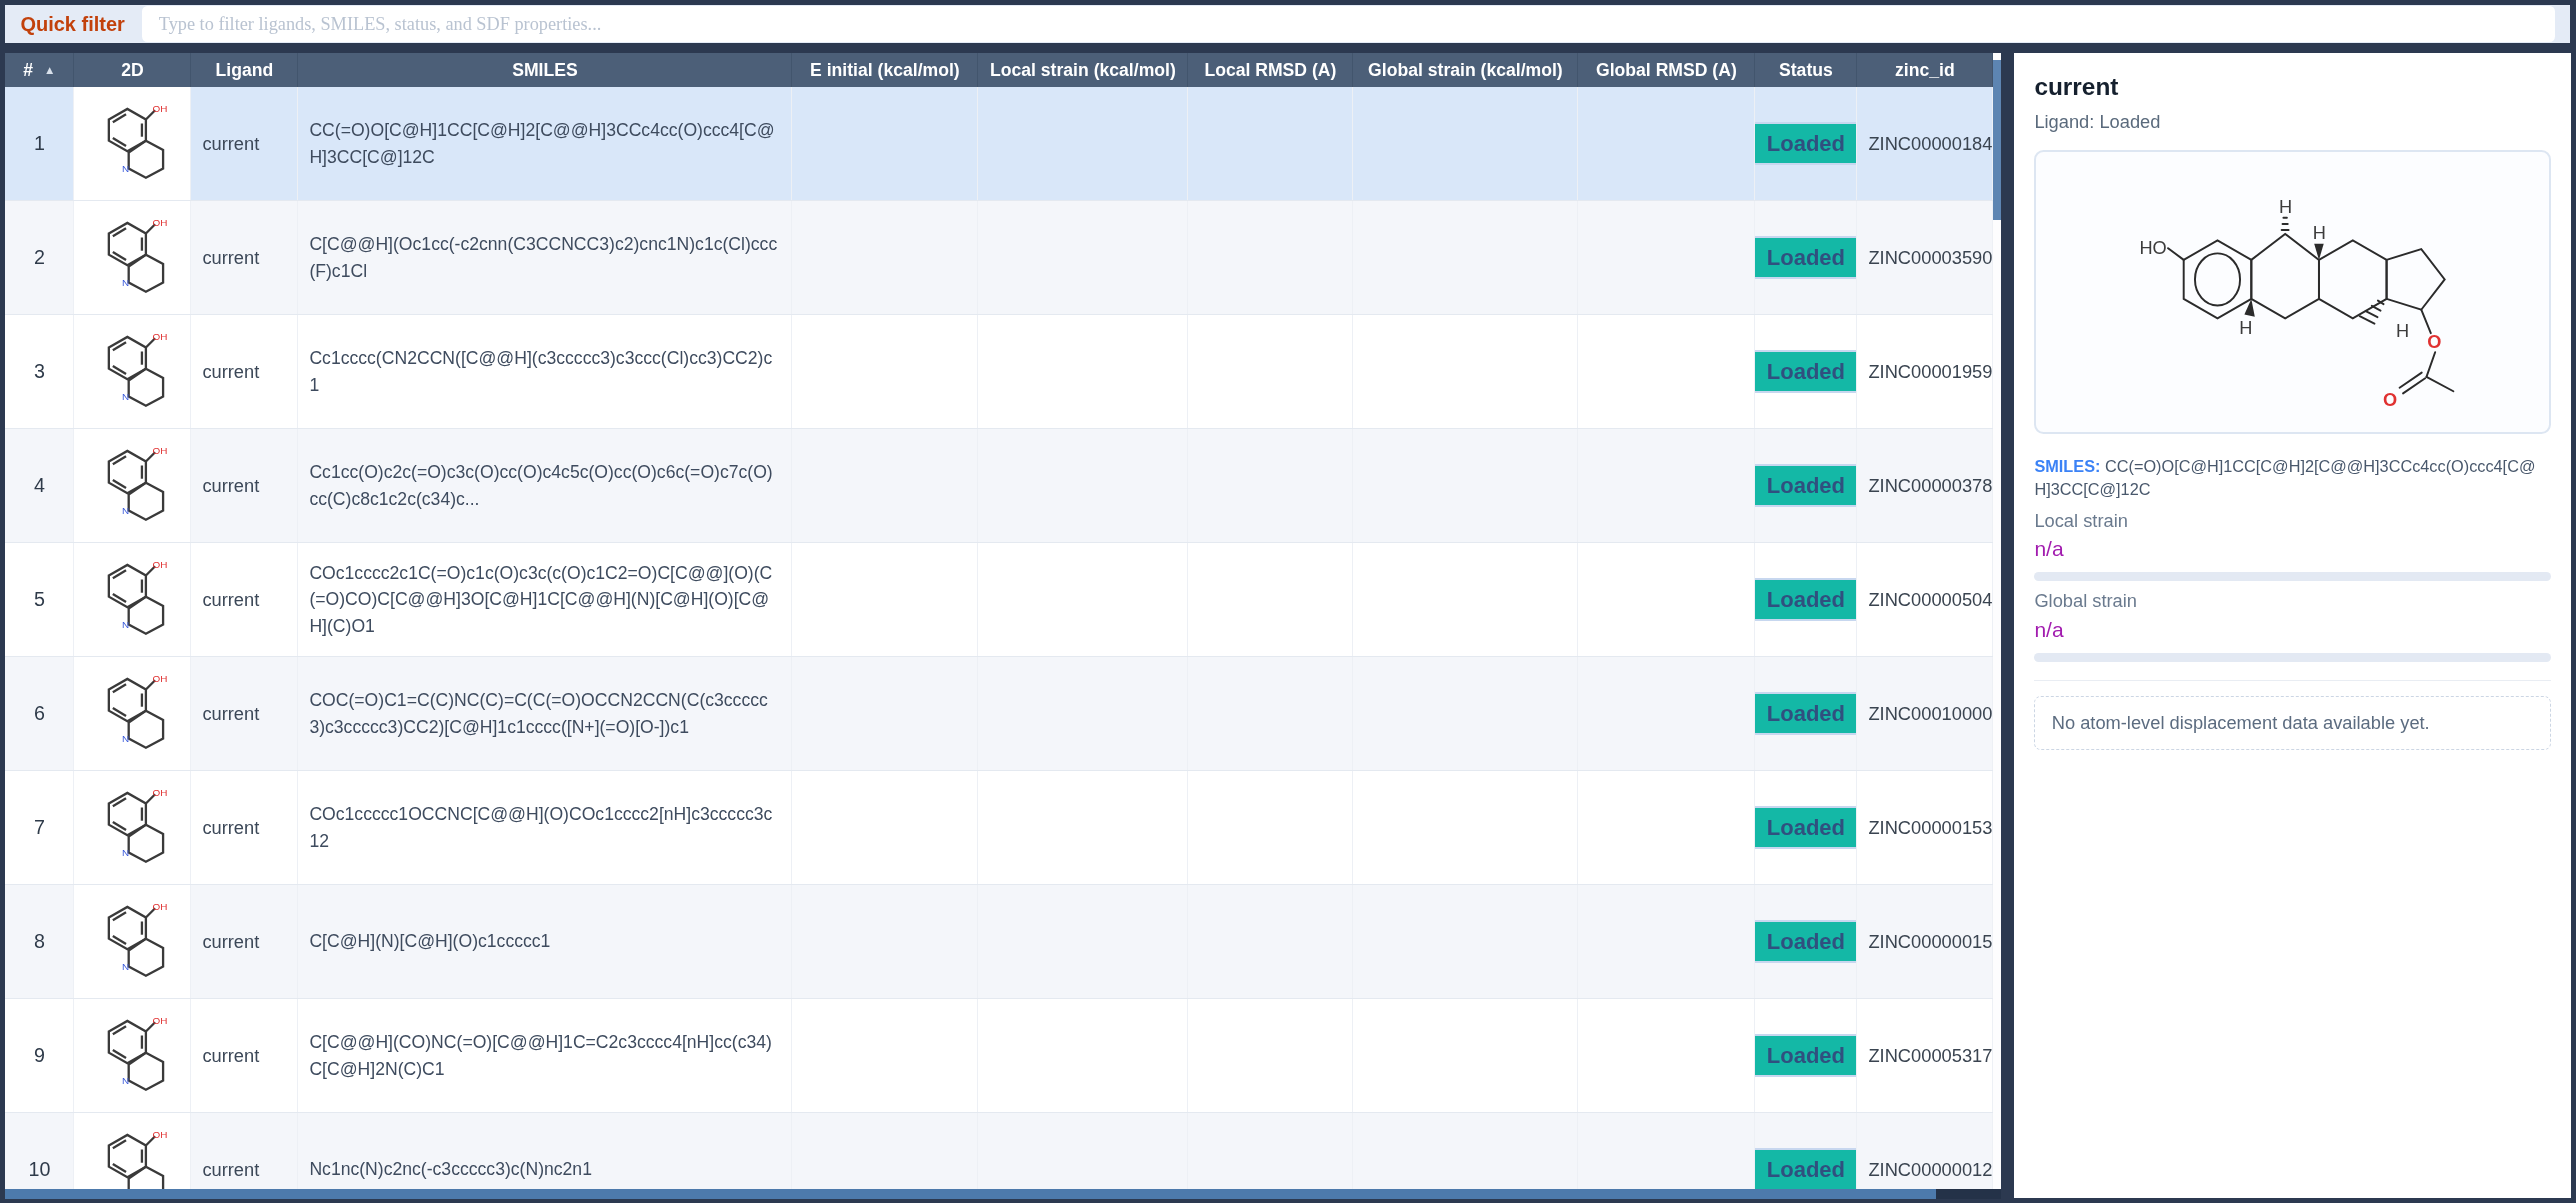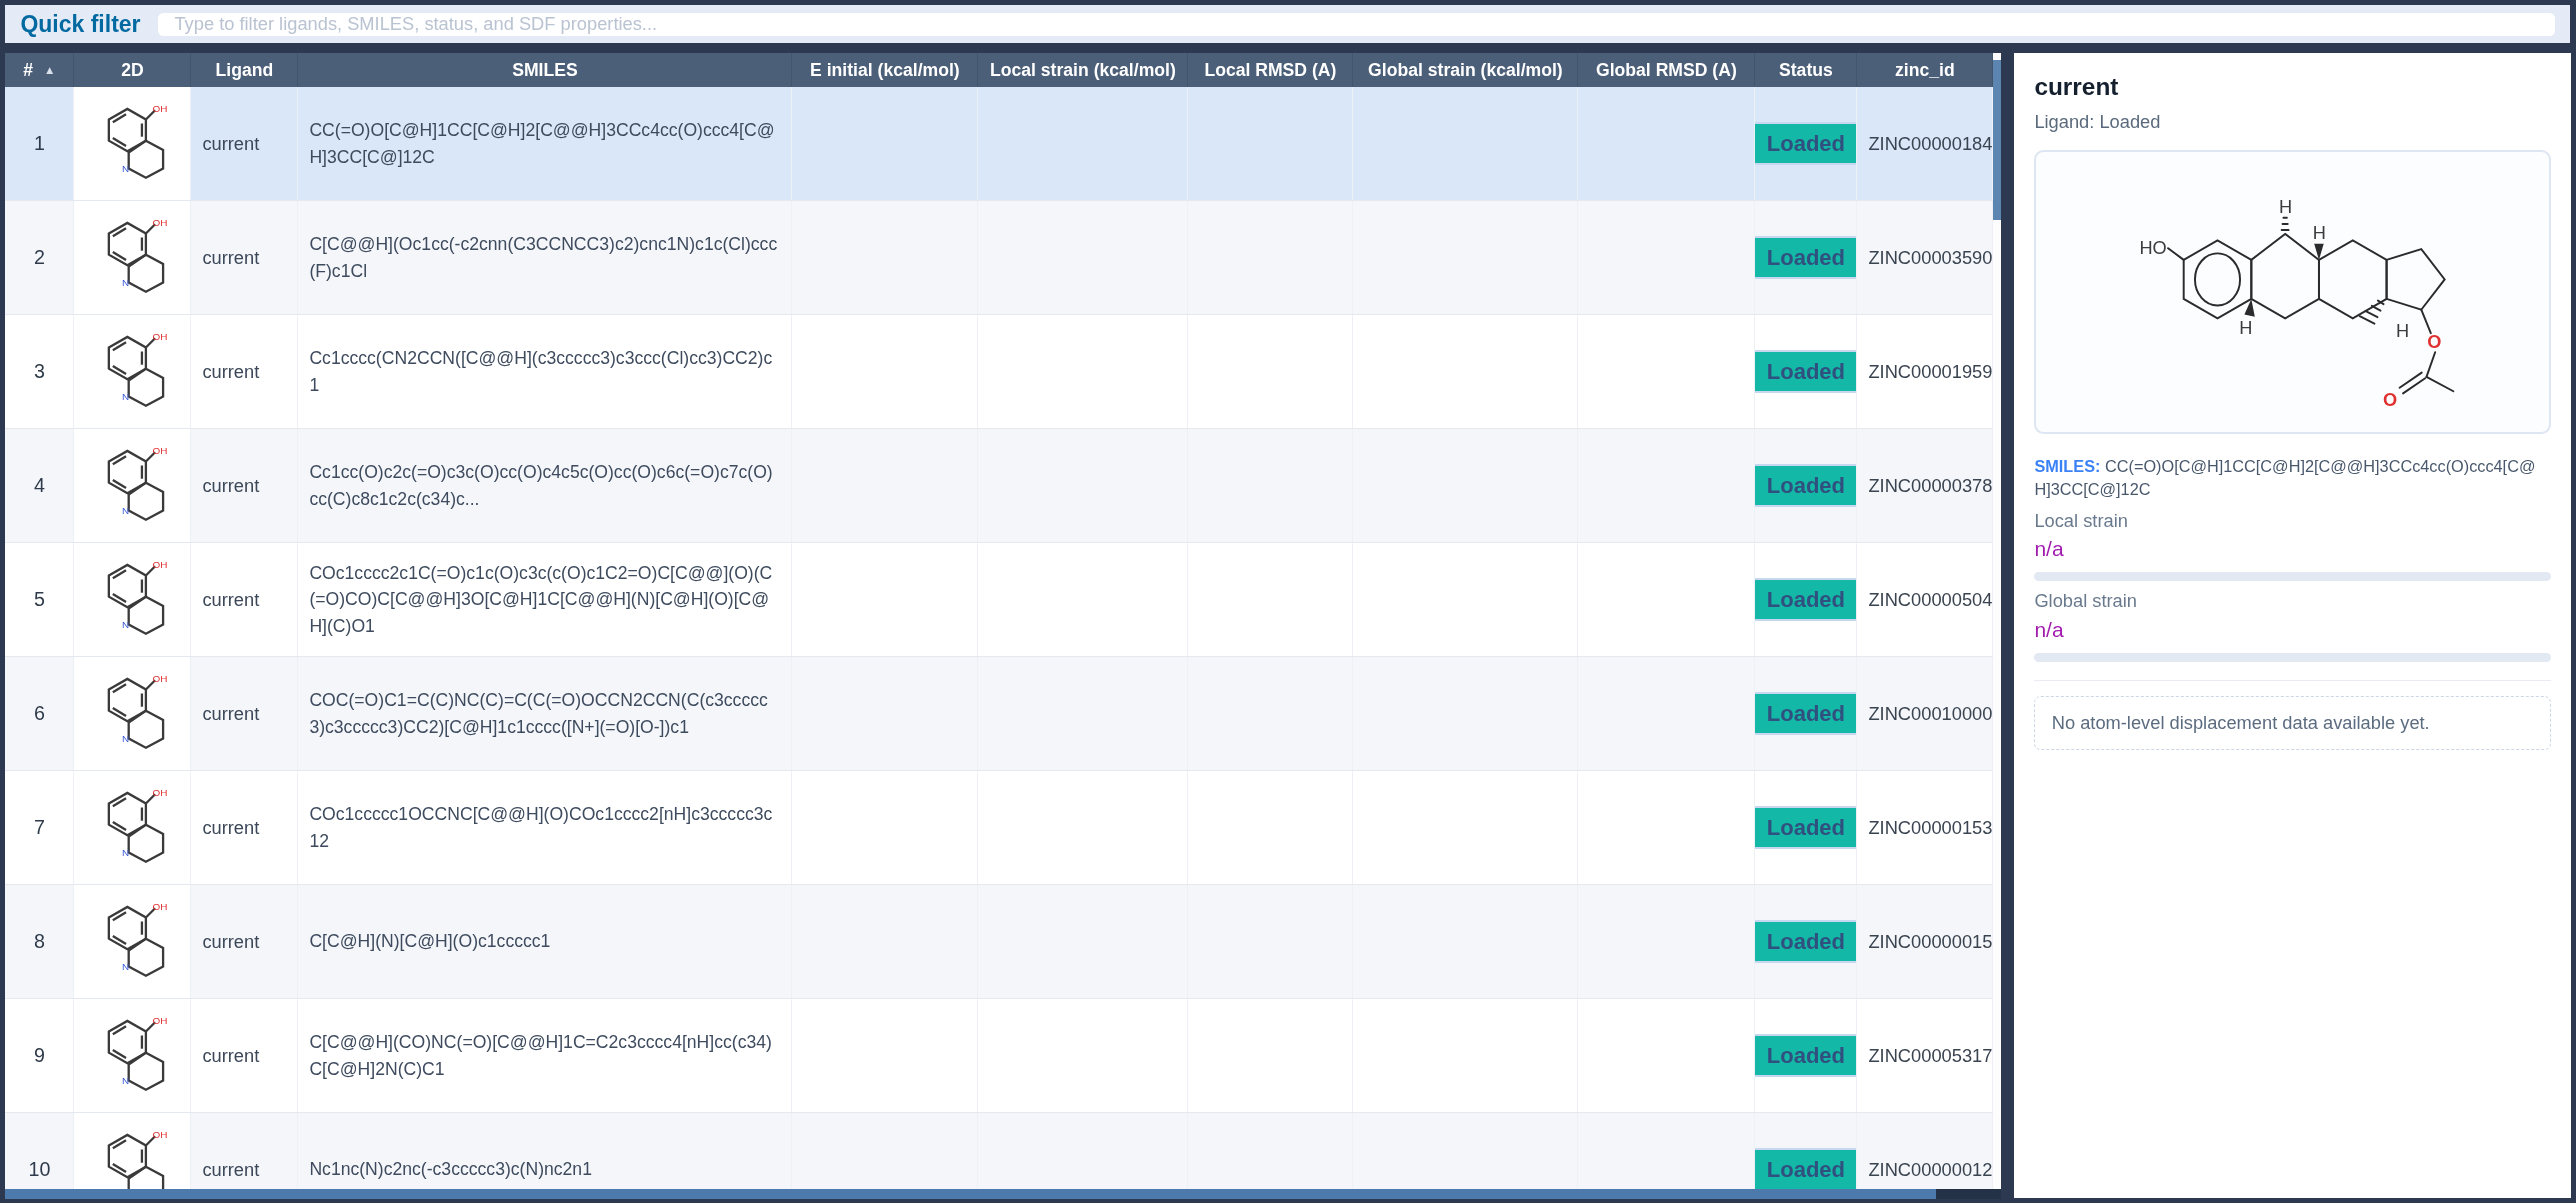--- a/index.html
+++ b/index.html
@@ -16,7 +16,7 @@
     background:#e4ebf6;display:flex;align-items:center;
     padding:0 15px;box-sizing:border-box;gap:17.6px;
   }
-  .filter-label{font-size:23px;font-weight:bold;color:#0369a1;white-space:nowrap;}
+  .filter-label{font-size:20px;font-weight:bold;color:#c2410c;white-space:nowrap;}
   .filter-input{
     flex:1;height:23px;border:none;border-radius:5.4px;background:#ffffff;
     font-size:18.3px;padding:0 16.3px;color:#333;outline:none;

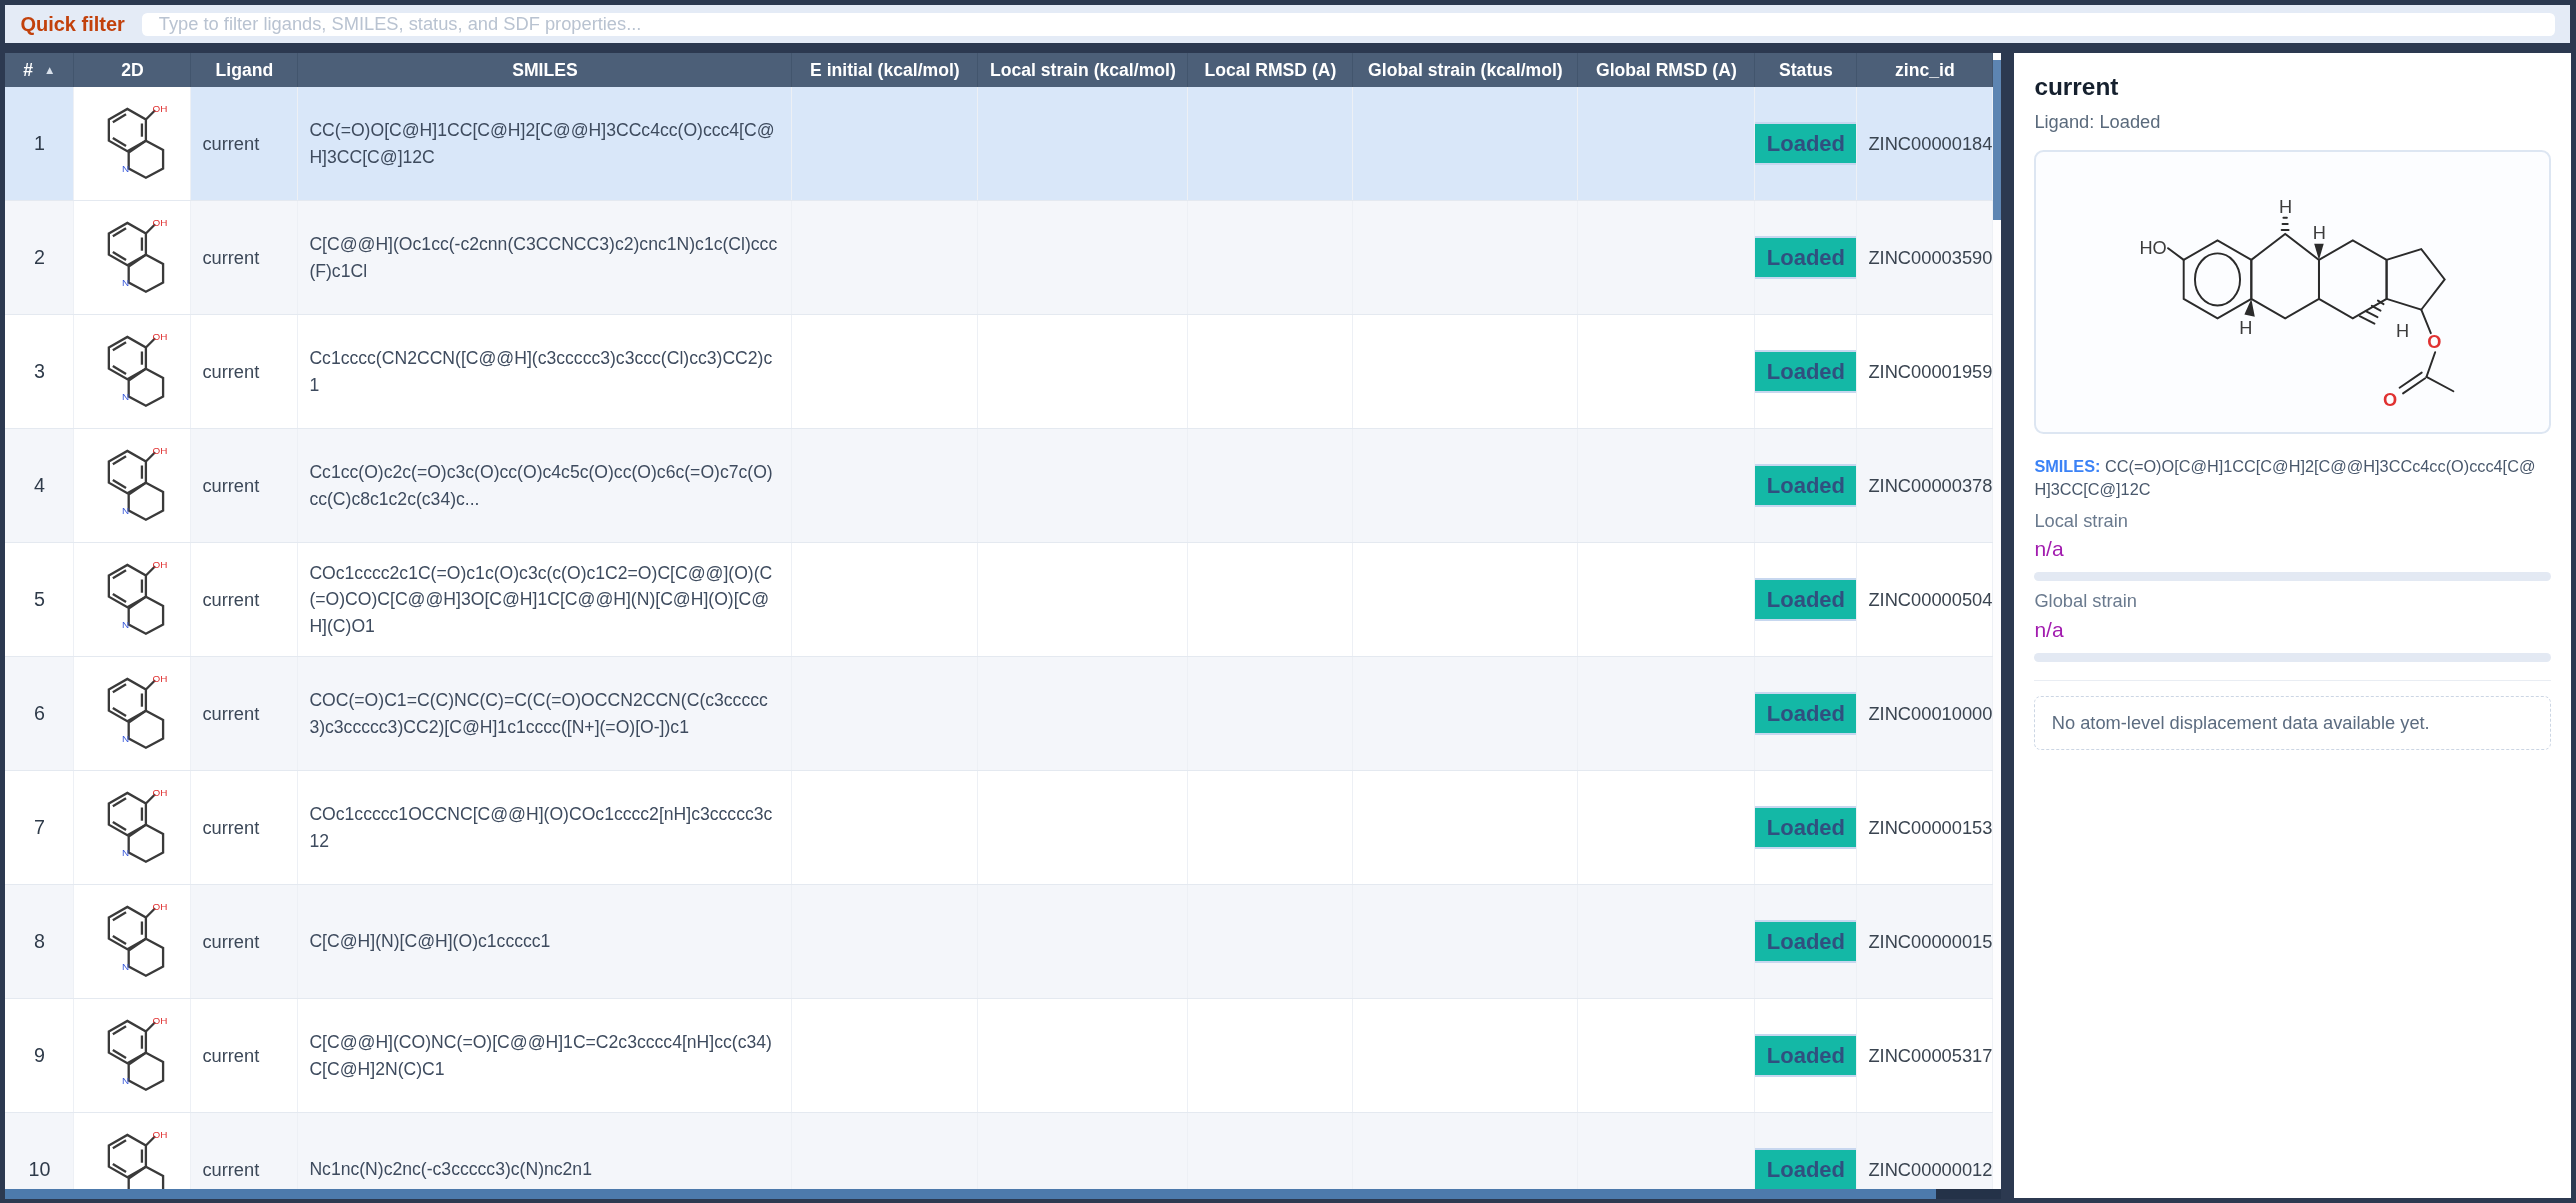--- a/index.html
+++ b/index.html
@@ -18,9 +18,9 @@
   }
   .filter-label{font-size:20px;font-weight:bold;color:#c2410c;white-space:nowrap;}
   .filter-input{
-    flex:1;height:23px;border:none;border-radius:5.4px;background:#ffffff;
+    flex:1;height:36px;border:none;border-radius:5.4px;background:#ffffff;
     font-size:18.3px;padding:0 16.3px;color:#333;outline:none;
-    font-family:Liberation Sans, sans-serif;
+    font-family:Liberation Serif, serif;
   }
   .filter-input::placeholder{color:#b9c3d1;}
   

